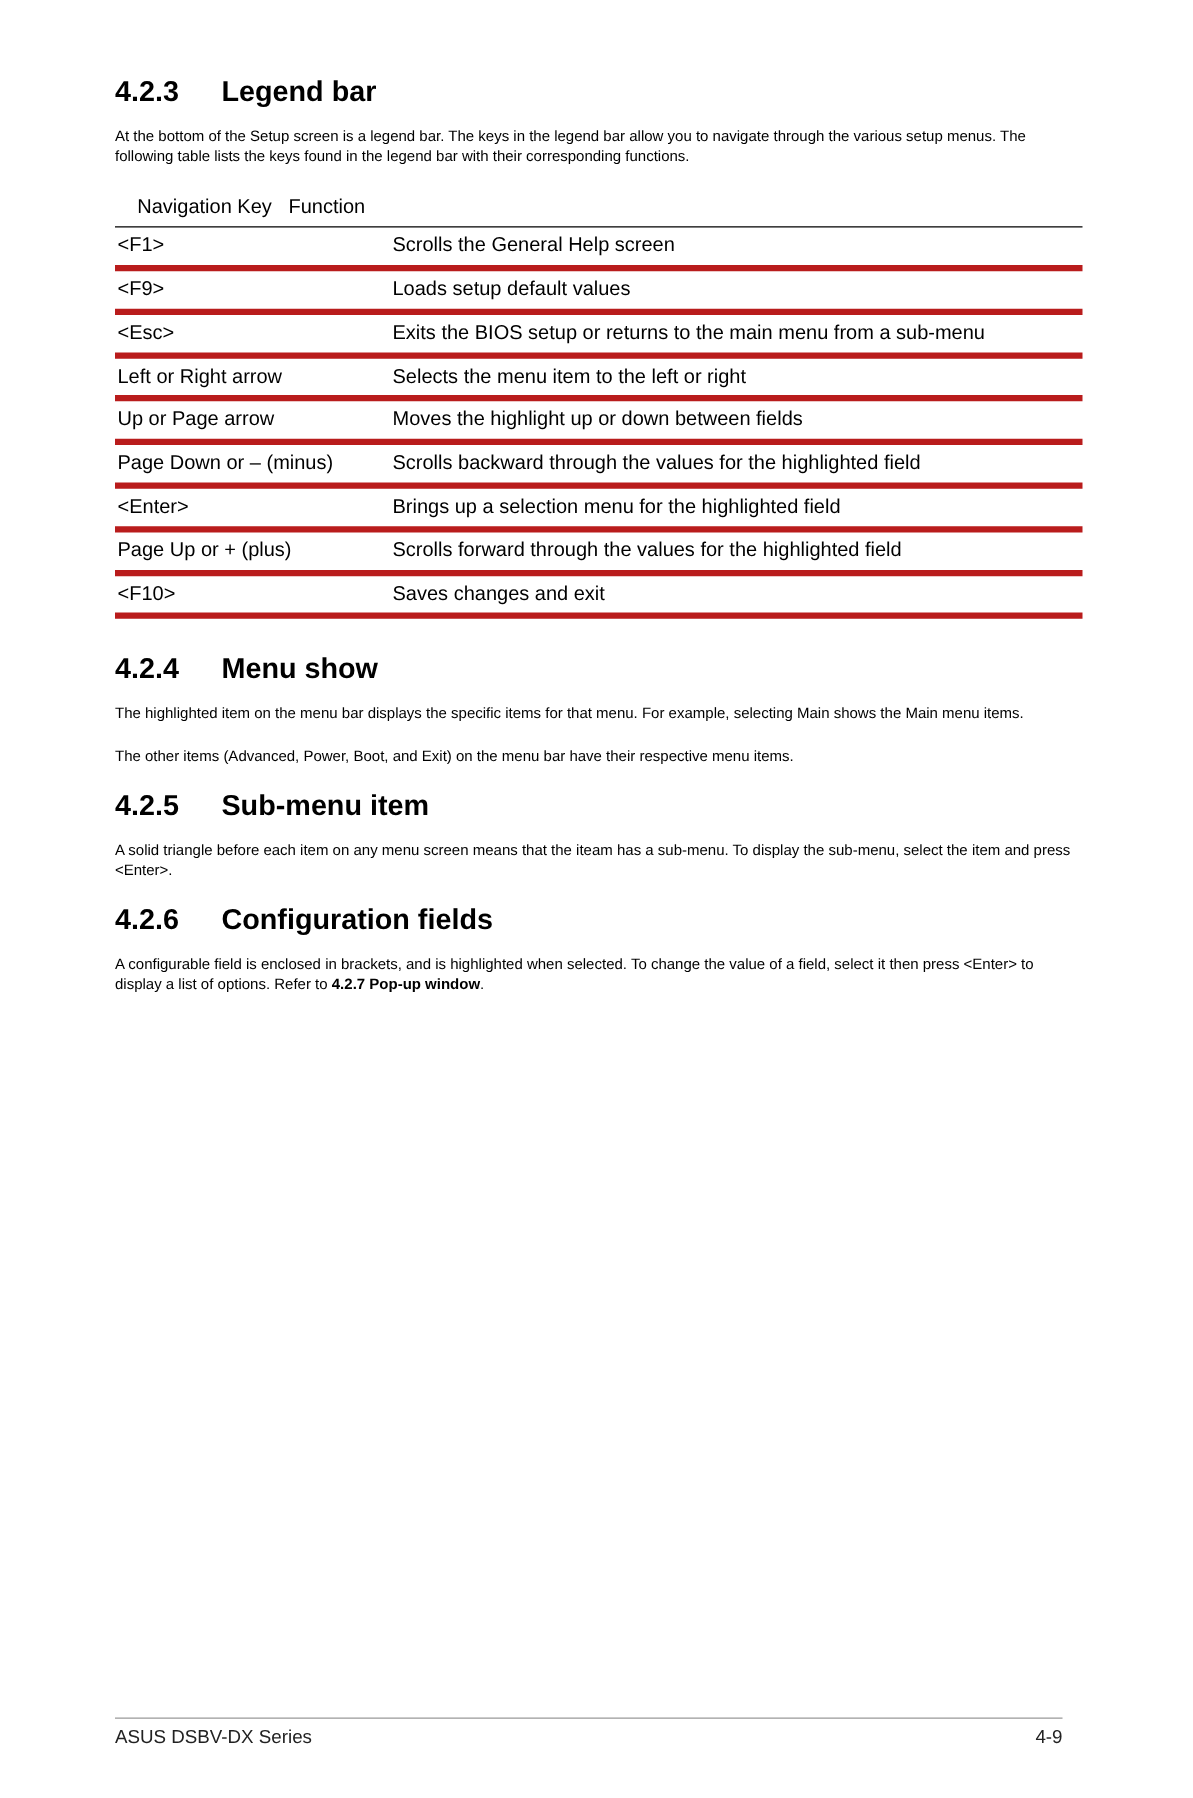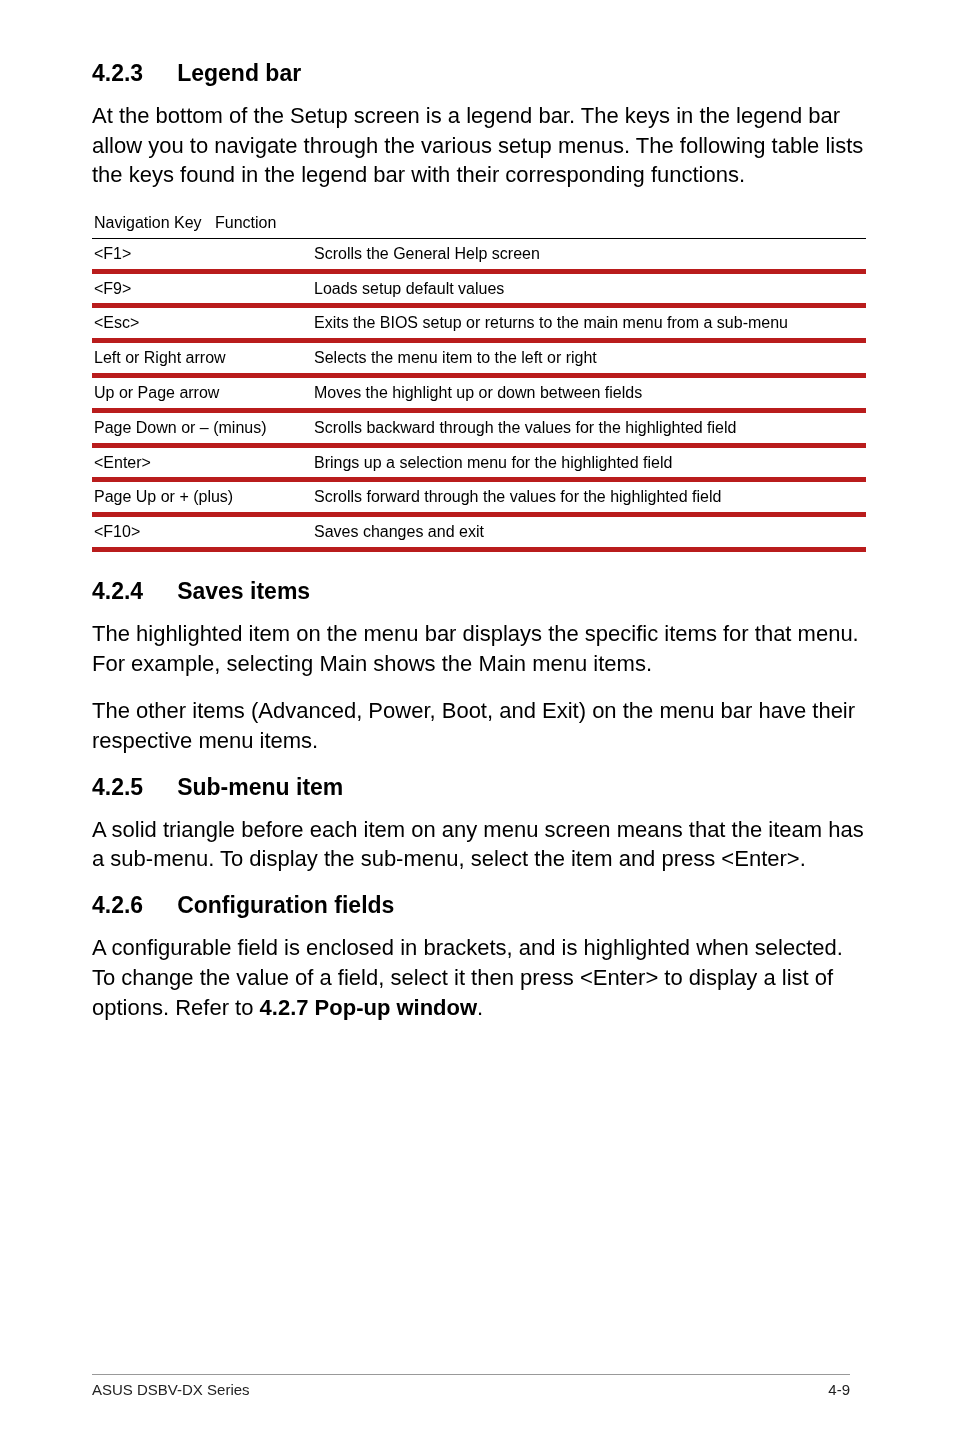--- a/index.html
+++ b/index.html
@@ -23,7 +23,7 @@
   }
   .section-heading .num { display: inline-block; margin-right: 34px; }
   .body-p {
-    font-size: 22px;
+    font-size: 12px;
     line-height: 1.35;
     margin: 0 0 18px 0;
   }

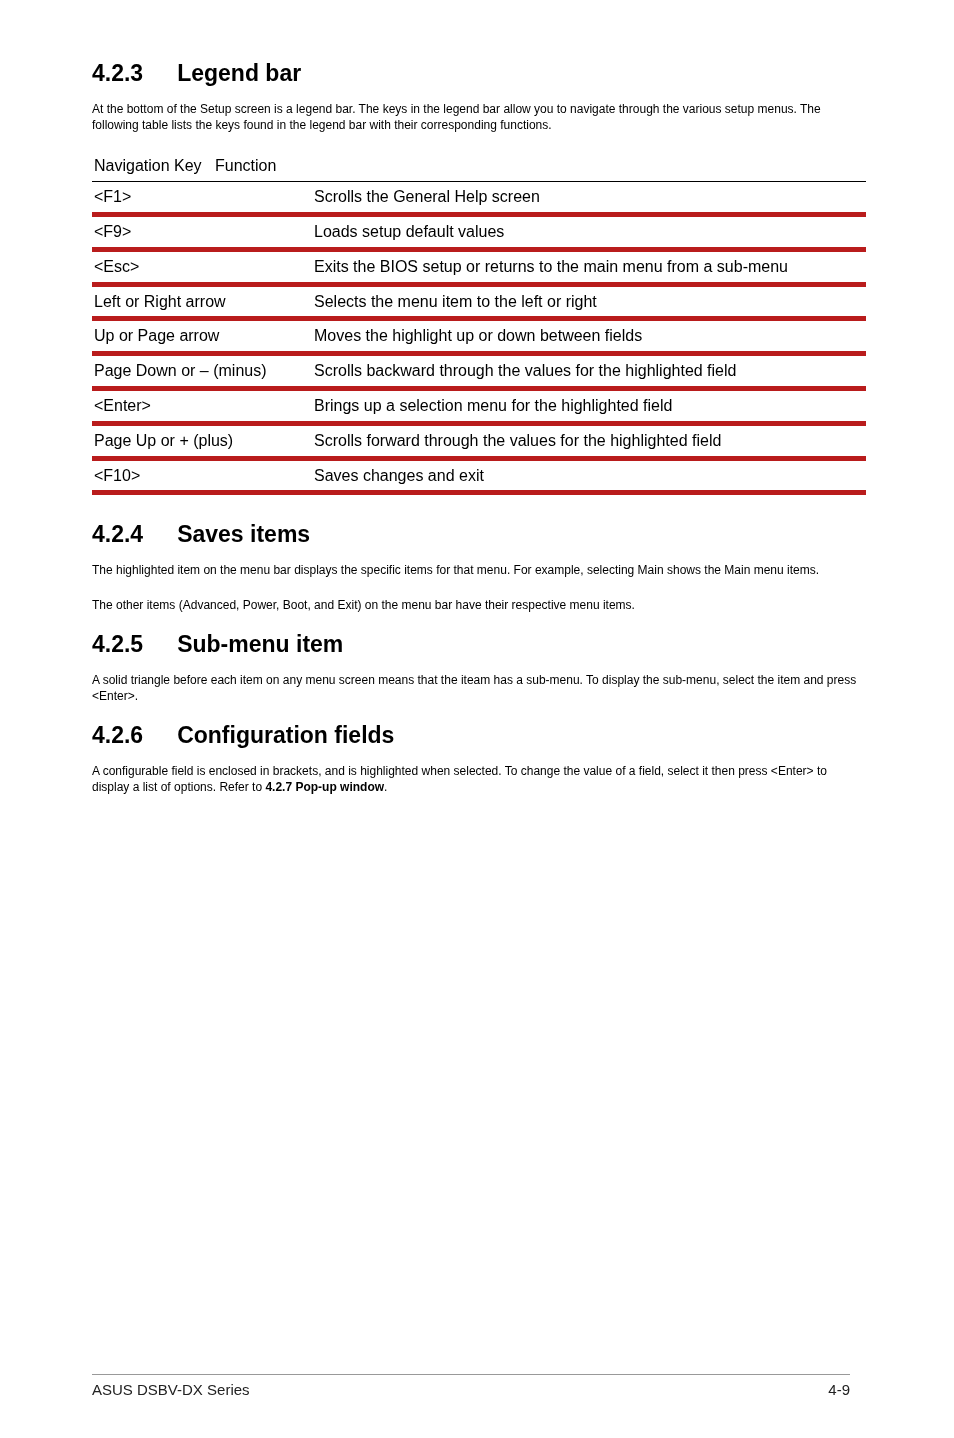--- a/index.html
+++ b/index.html
@@ -39,7 +39,7 @@
     vertical-align: top;
     line-height: 1.3;
   }
-  table.keytable tr.headrow td { border-bottom: 1px solid #000; }
+  table.keytable tr.headrow td { border-bottom: 1px solid #000; text-align: center; }
   .col-key { width: 220px; }
   .footer {
     position: absolute;

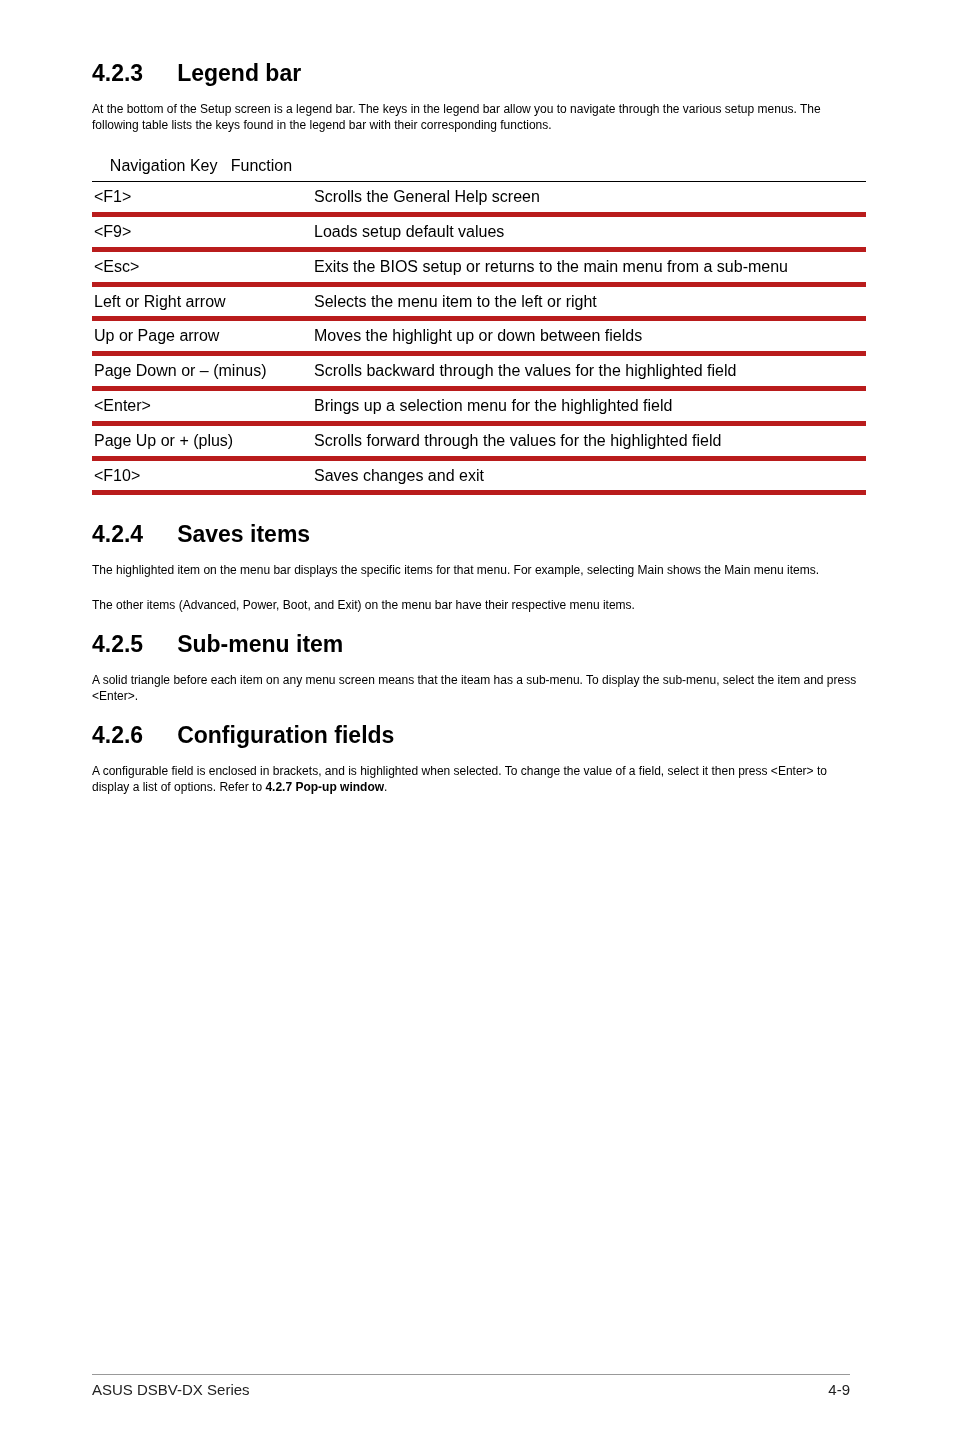--- a/index.html
+++ b/index.html
@@ -113,7 +113,7 @@
     </table>
 
   <h2 class="section-heading">
-    <span class="num">4.2.4</span><span>Saves items</span>
+    <span class="num">4.2.4</span><span>Menu show</span>
   </h2>
   <p class="body-p">The highlighted item on the menu bar  displays the specific items for that menu. For example, selecting Main shows the Main menu items.</p>
   <p class="body-p">The other items (Advanced, Power, Boot, and Exit) on the menu bar have their respective menu items.</p>

